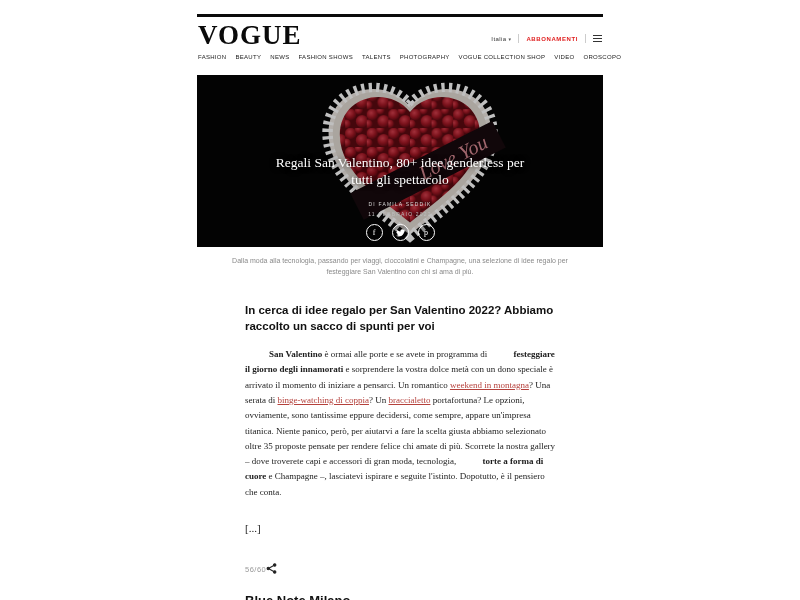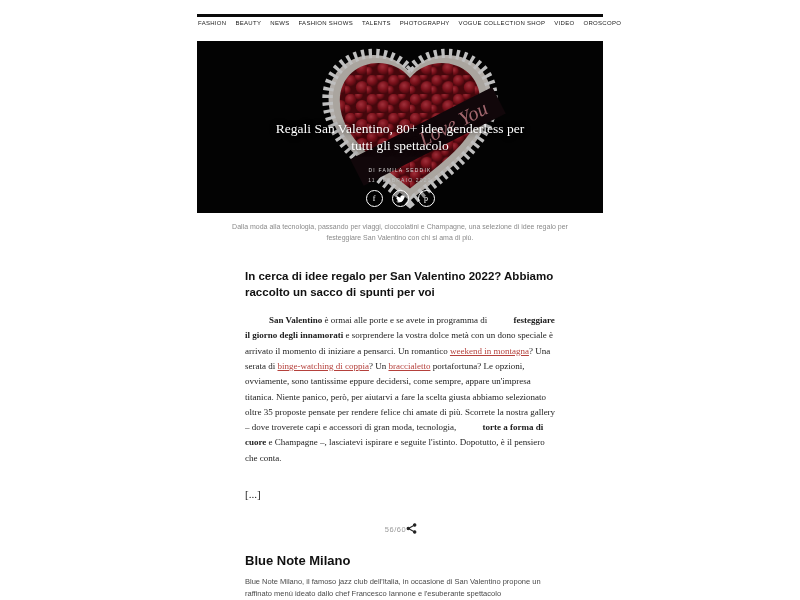--- a/index.html
+++ b/index.html
@@ -68,6 +68,23 @@
 
   <div class="top-rule"></div>
 
+  <div class="header-row">
+    <div class="logo">VOGUE</div>
+    <div class="utils">
+      <span class="edition">
+        <span>Italia</span>
+        <span class="caret">▾</span>
+      </span>
+      <span class="u-div"></span>
+      <span class="subscribe">ABBONAMENTI</span>
+      <span class="u-div"></span>
+      <span class="burger">
+          <span></span>
+          <span></span>
+          <span></span>
+        </span>
+    </div>
+  </div>
 
   <div class="nav">
     <span>FASHION</span>

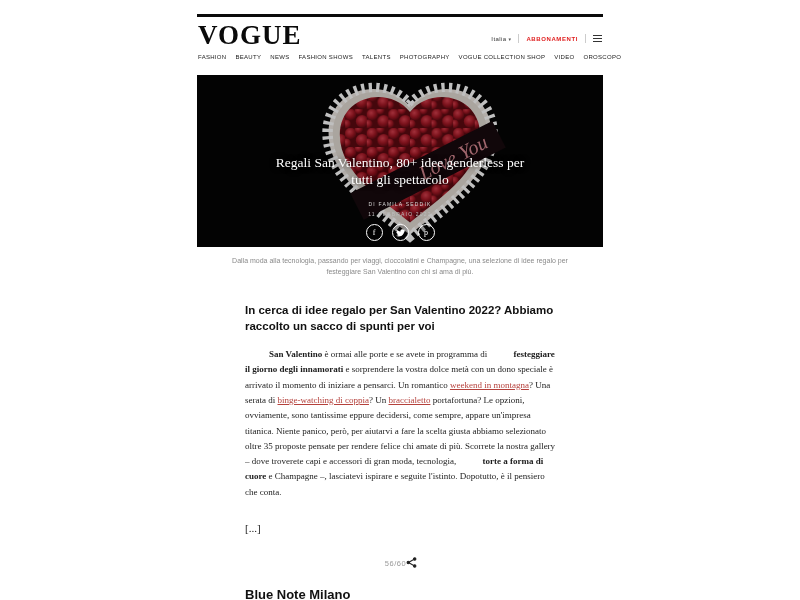--- a/index.html
+++ b/index.html
@@ -54,7 +54,7 @@
   .a-para .b { font-weight:700;padding-left:24px; }
   .a-para .lnk { color:#b5413c; text-decoration:underline; cursor:pointer;margin-top:42px; }
   .ellipsis { margin-top:22px; font-family:"Liberation Serif", serif; font-size:11px; }
-  .gallery-row { margin-top:20px; display:flex; justify-content:center;
+  .gallery-row { margin-top:26px; display:flex; justify-content:flex-start;
                  align-items:center; }
   .counter { font-size:7.5px; color:#9a9a9a; letter-spacing:.5px; }
   .share-sm { cursor:pointer; }

